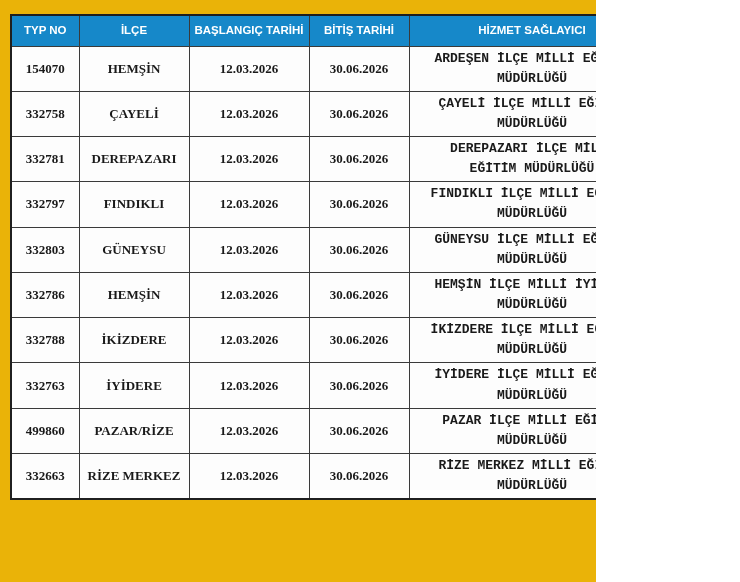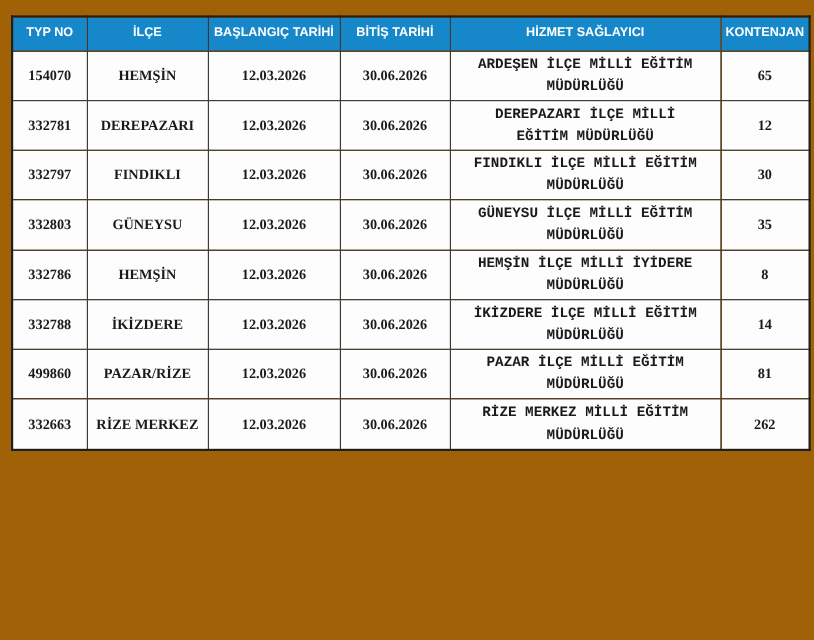--- a/index.html
+++ b/index.html
@@ -18,9 +18,9 @@
   }
   .page {
     position: relative;
-    width: 740px;
+    width: 596px;
     height: 582px;
-    background: #a16207;
+    background: #eab308;
     overflow: hidden;
     padding-left: 18px;
   }

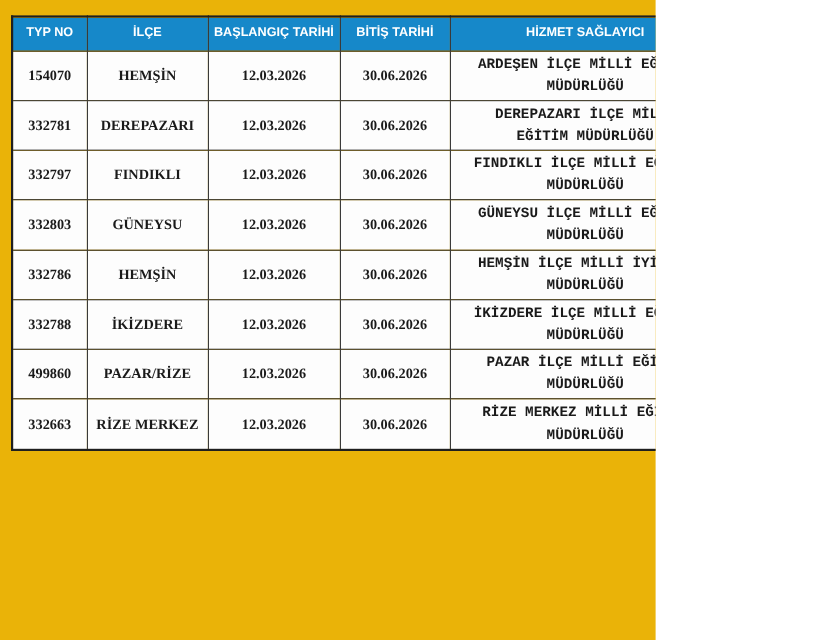--- a/index.html
+++ b/index.html
@@ -108,6 +108,14 @@
           <td class="col-kontenjan">65</td>
         </tr>
         <tr>
+          <td class="col-typ_no">332758</td>
+          <td class="col-ilce">ÇAYELİ</td>
+          <td class="col-baslangic">12.03.2026</td>
+          <td class="col-bitis">30.06.2026</td>
+          <td class="col-saglayici">ÇAYELİ İLÇE MİLLİ EĞİTİM MÜDÜRLÜĞÜ</td>
+          <td class="col-kontenjan">65</td>
+        </tr>
+        <tr>
           <td class="col-typ_no">332781</td>
           <td class="col-ilce">DEREPAZARI</td>
           <td class="col-baslangic">12.03.2026</td>

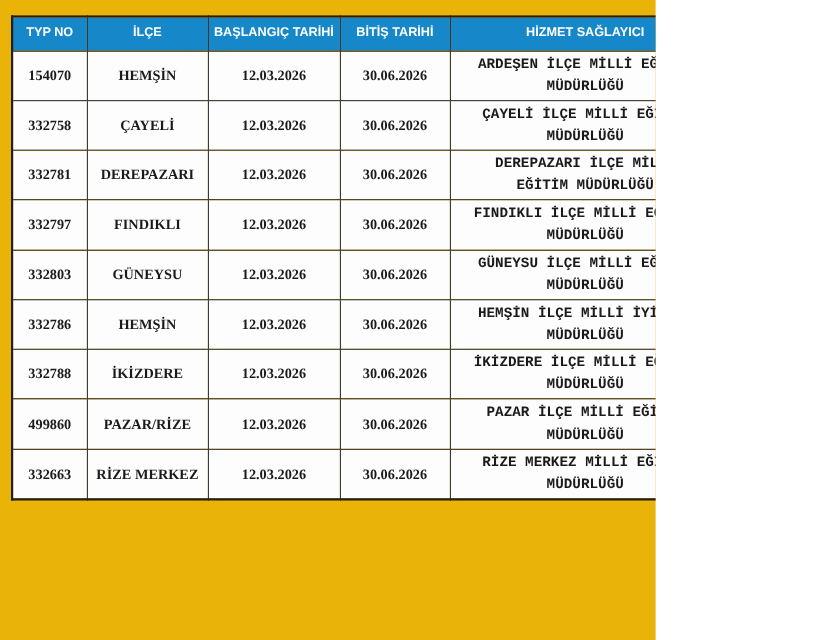--- a/index.html
+++ b/index.html
@@ -156,6 +156,14 @@
           <td class="col-kontenjan">14</td>
         </tr>
         <tr>
+          <td class="col-typ_no">332763</td>
+          <td class="col-ilce">İYİDERE</td>
+          <td class="col-baslangic">12.03.2026</td>
+          <td class="col-bitis">30.06.2026</td>
+          <td class="col-saglayici">İYİDERE İLÇE MİLLİ EĞİTİM MÜDÜRLÜĞÜ</td>
+          <td class="col-kontenjan">20</td>
+        </tr>
+        <tr>
           <td class="col-typ_no">499860</td>
           <td class="col-ilce">PAZAR/RİZE</td>
           <td class="col-baslangic">12.03.2026</td>

